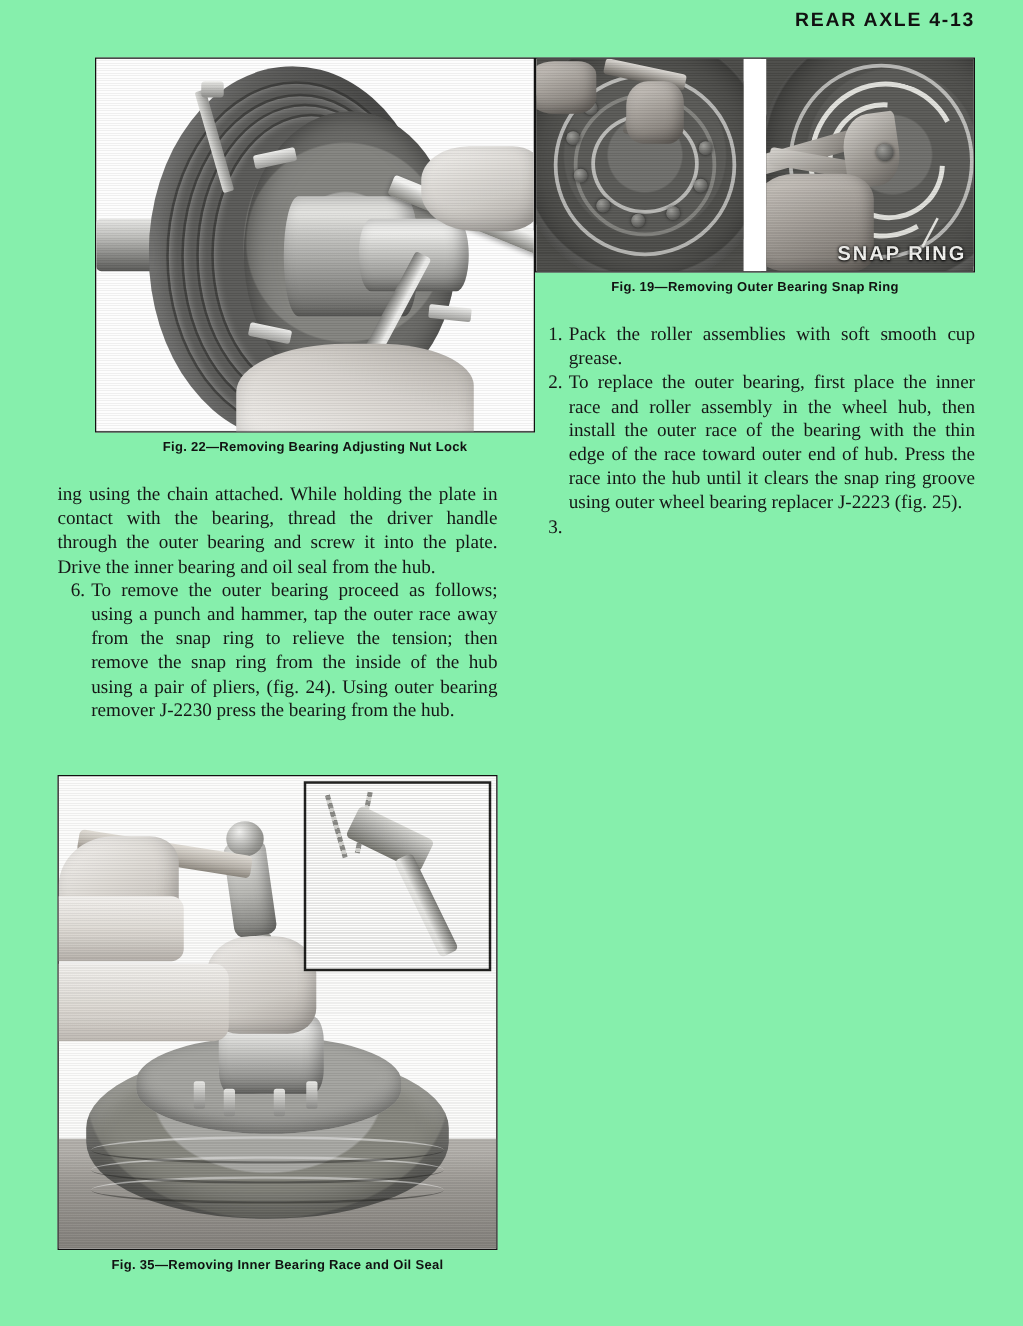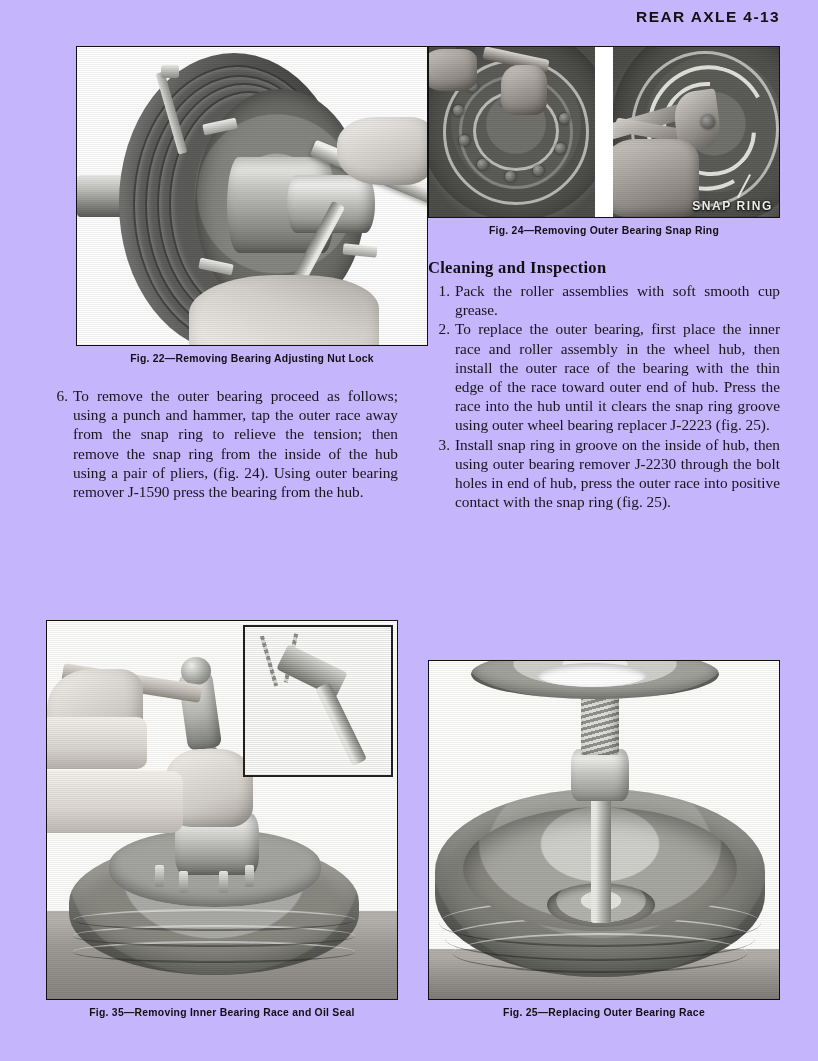--- a/index.html
+++ b/index.html
@@ -21,7 +21,7 @@
     left: 0; top: 0;
     width: 818px;
     height: 1061px;
-    background: #c4b5fd;
+    background: #86efac;
   }
 
   

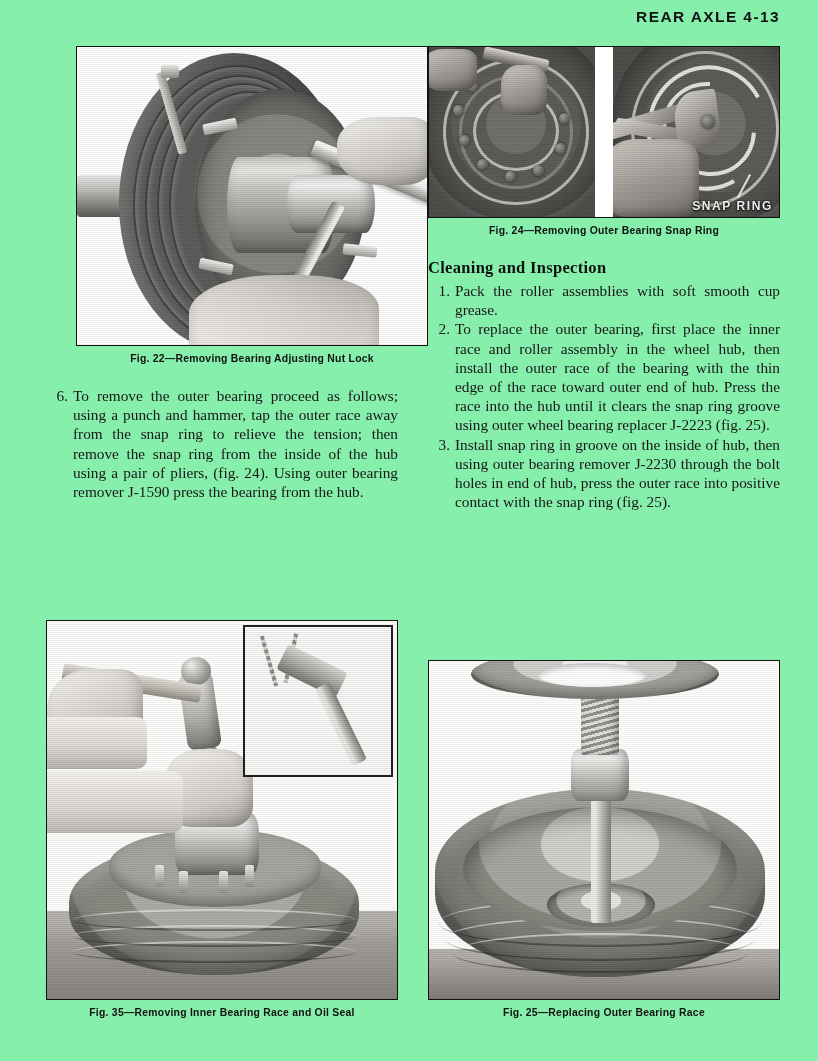--- a/index.html
+++ b/index.html
@@ -253,7 +253,7 @@
     right:6px; bottom:4px;
     font-family:"Liberation Sans", sans-serif;
     font-weight:bold;
-    font-size:12px;
+    font-size:16px;
     letter-spacing:1.6px;
     color:#f2f2ef;
     text-shadow: 0 0 3px rgba(0,0,0,.85), 0 1px 2px rgba(0,0,0,.9);

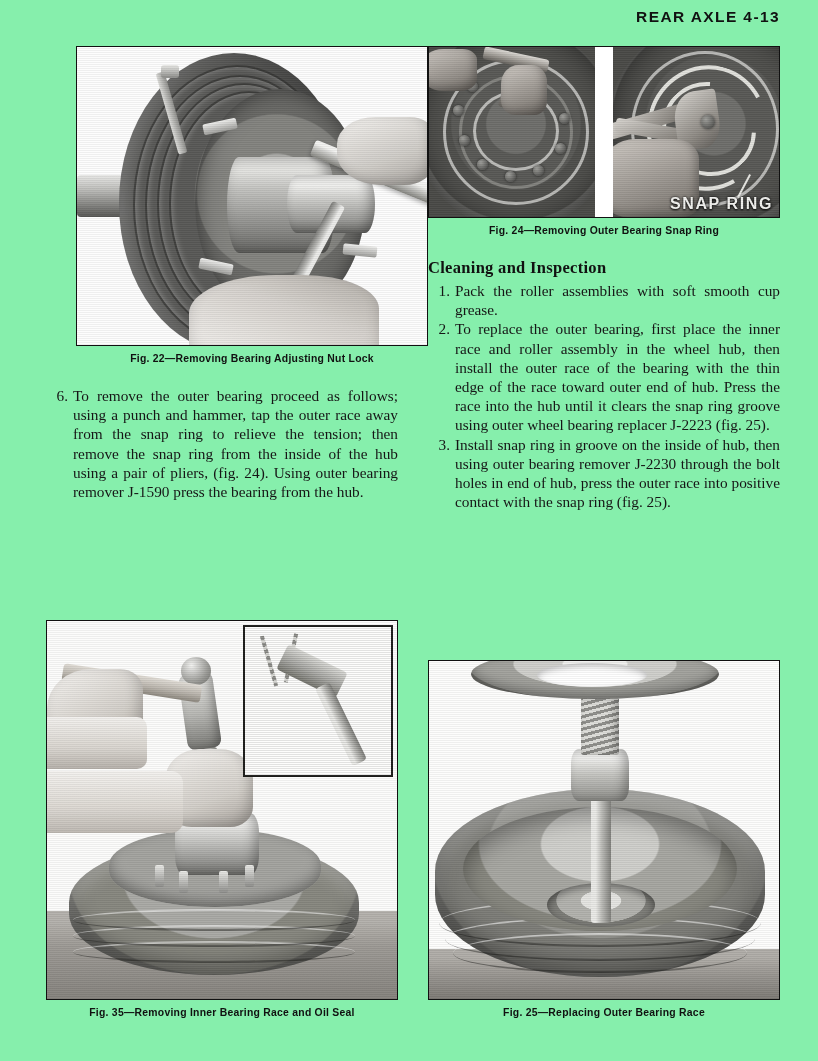--- a/index.html
+++ b/index.html
@@ -520,7 +520,7 @@
 
       </div>
     </div>
-    <div class="fig-caption">Fig. 24—Removing Outer Bearing Snap Ring</div>
+    <div class="fig-caption">Fig. 19—Removing Outer Bearing Snap Ring</div>
   </div>
 
   <div class="col col-right" style="top:258px;">

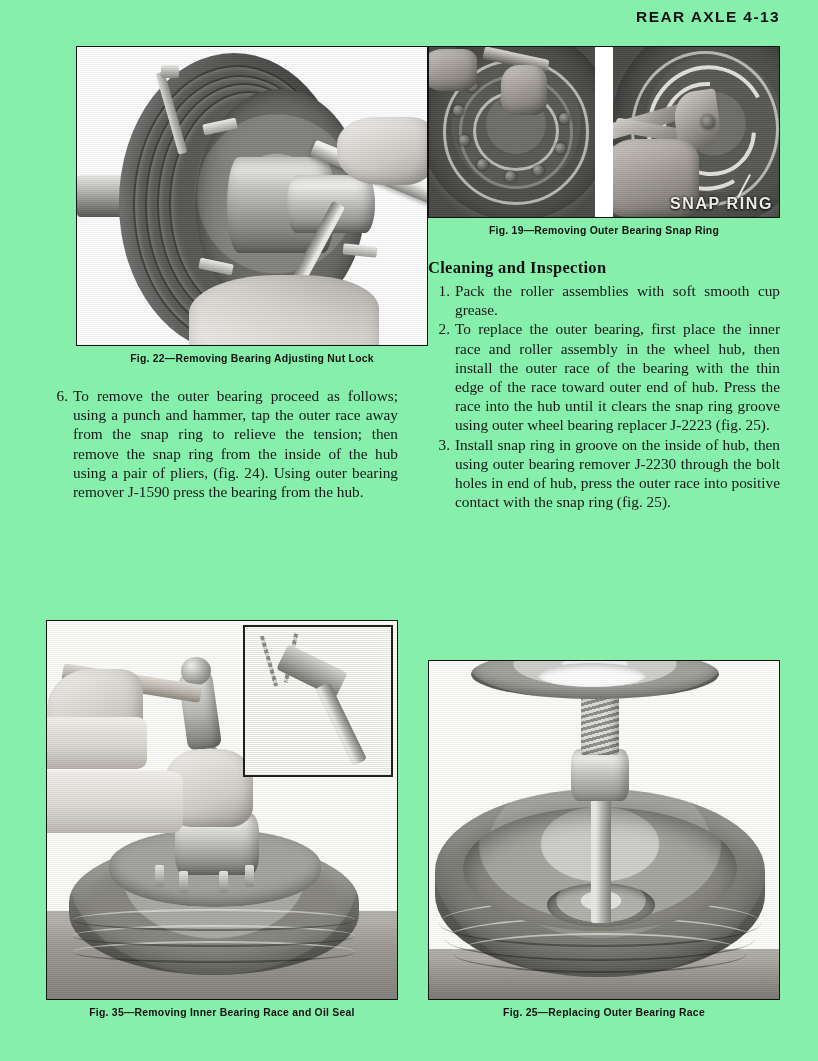--- a/index.html
+++ b/index.html
@@ -525,7 +525,6 @@
 
   <div class="col col-right" style="top:258px;">
 
-    <h2 class="sec-head">Cleaning and Inspection</h2>
 
 
 

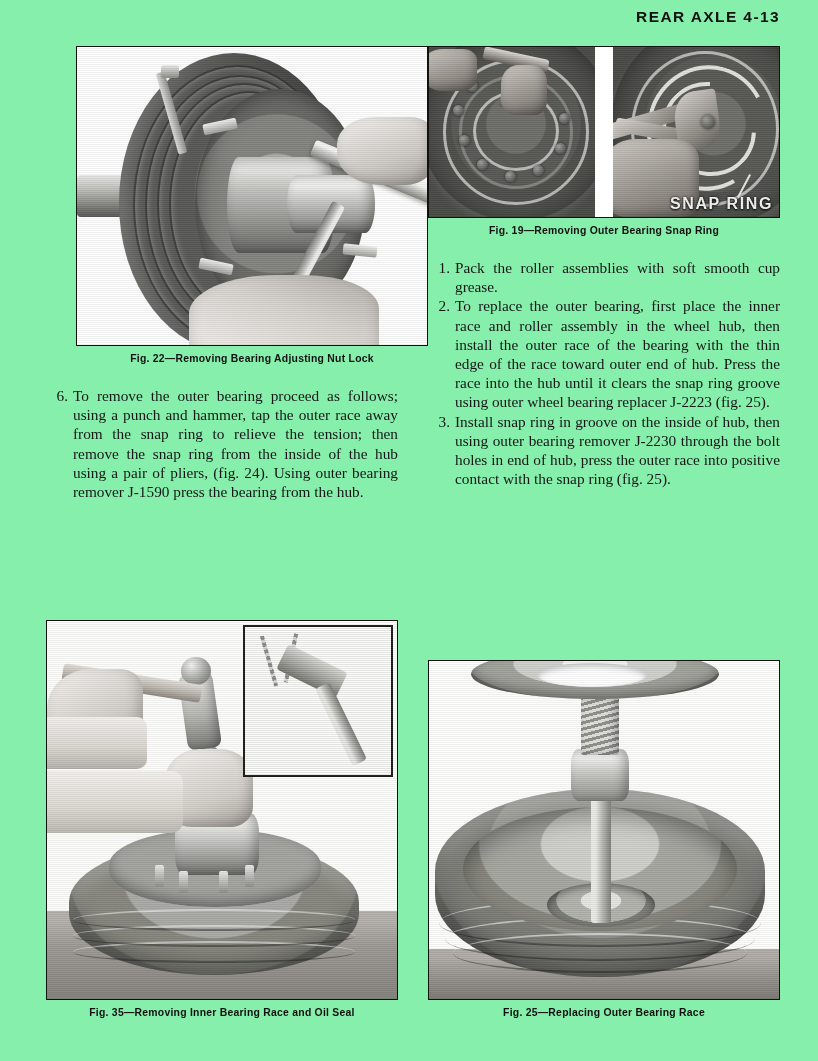--- a/index.html
+++ b/index.html
@@ -546,6 +546,7 @@
 
   <div class="col col-left" style="top:386px;">
 
+    <p class="para">ing using the chain attached. While holding the plate in contact with the bearing, thread the driver handle through the outer bearing and screw it into the plate. Drive the inner bearing and oil seal from the hub.</p>
 
     <ol class="steps">
       <li>

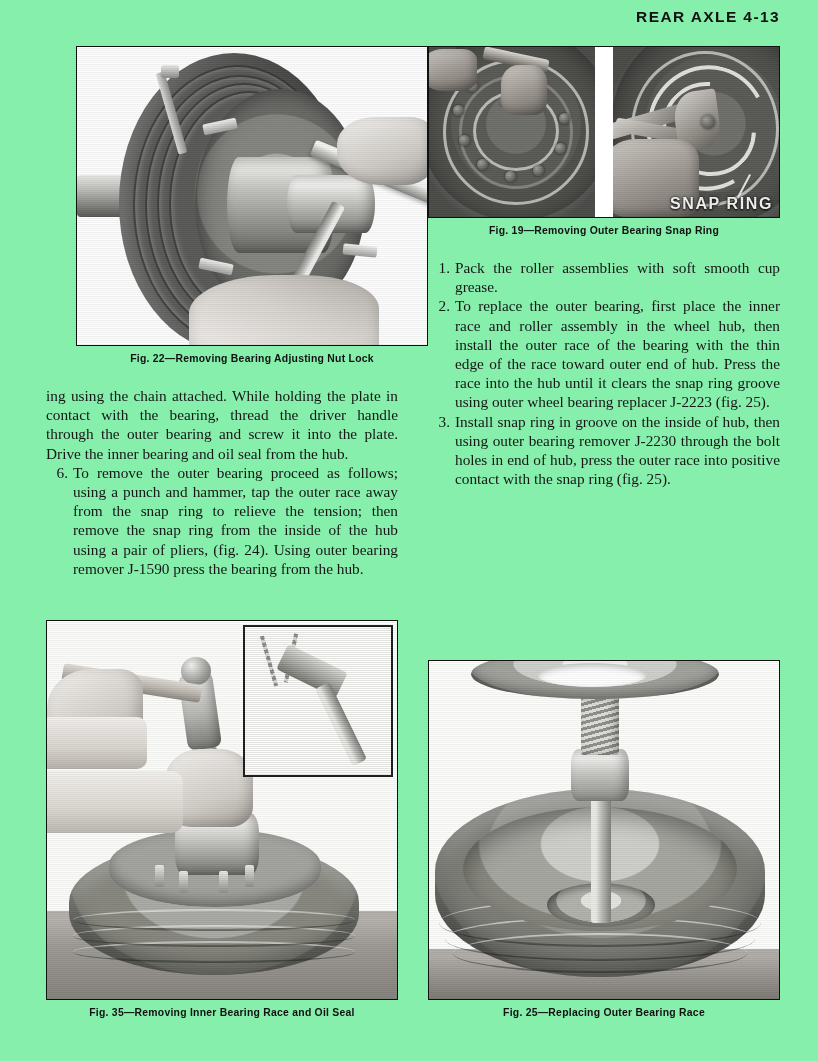--- a/index.html
+++ b/index.html
@@ -539,7 +539,6 @@
       </li>
       <li>
         <span class="num">3.</span>
-        <span>Install snap ring in groove on the inside of hub, then using outer bearing remover J-2230 through the bolt holes in end of hub, press the outer race into positive contact with the snap ring (fig. 25).</span>
       </li>
     </ol>
   </div>

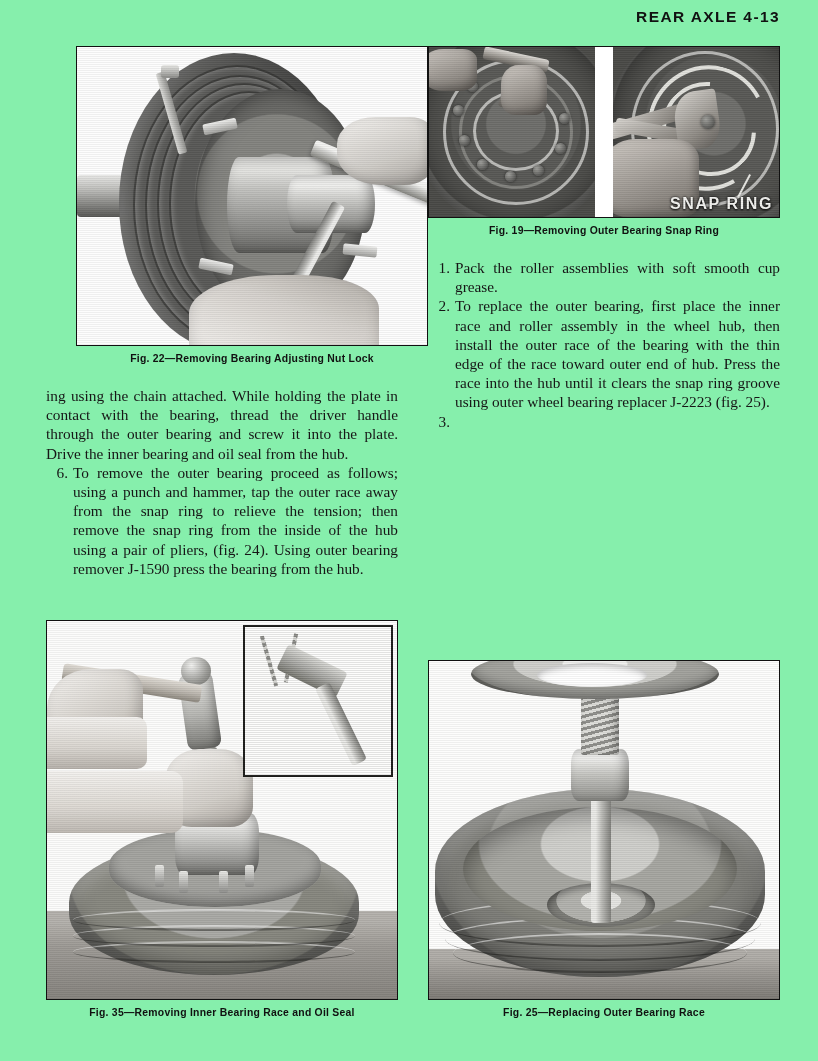--- a/index.html
+++ b/index.html
@@ -550,7 +550,7 @@
     <ol class="steps">
       <li>
         <span class="num">6.</span>
-        <span>To remove the outer bearing proceed as follows; using a punch and hammer, tap the outer race away from the snap ring to relieve the tension; then remove the snap ring from the inside of the hub using a pair of pliers, (fig. 24). Using outer bearing remover J-1590 press the bearing from the hub.</span>
+        <span>To remove the outer bearing proceed as follows; using a punch and hammer, tap the outer race away from the snap ring to relieve the tension; then remove the snap ring from the inside of the hub using a pair of pliers, (fig. 24). Using outer bearing remover J-2230 press the bearing from the hub.</span>
       </li>
     </ol>
   </div>

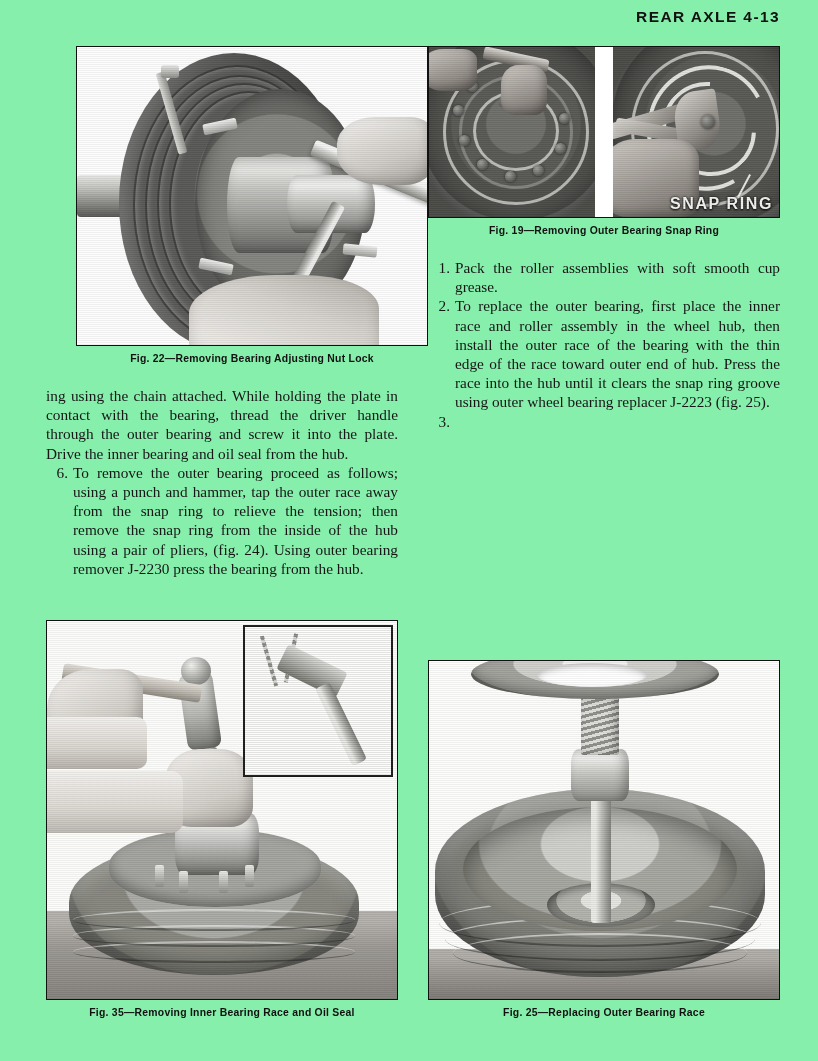--- a/index.html
+++ b/index.html
@@ -591,26 +591,6 @@
     <div class="fig-caption">Fig. 35—Removing Inner Bearing Race and Oil Seal</div>
   </div>
 
-  <div class="figure" style="left:428px; top:660px; width:352px;">
-    <div class="fig-frame" id="fig25-art" style="width:352px; height:340px;">
-      <div class="photo">
-        <div class="f25-bench"></div>
-        <div class="f25-drum"></div>
-        <div class="f25-band" style="left:10px; top:238px; width:322px; height:44px;"></div>
-        <div class="f25-band" style="left:16px; top:256px; width:310px; height:40px;"></div>
-        <div class="f25-band" style="left:24px; top:272px; width:294px; height:36px;"></div>
-        <div class="f25-bowl"></div>
-        <div class="f25-bore"></div>
-        <div class="f25-shaft"></div>
-        <div class="f25-collar"></div>
-        <div class="f25-screw"></div>
-        <div class="f25-wheel"></div>
-        <div class="f25-wheelhole"></div>
-        <div class="grain"></div>
-      </div>
-    </div>
-    <div class="fig-caption">Fig. 25—Replacing Outer Bearing Race</div>
-  </div>
 
 </div>
 

